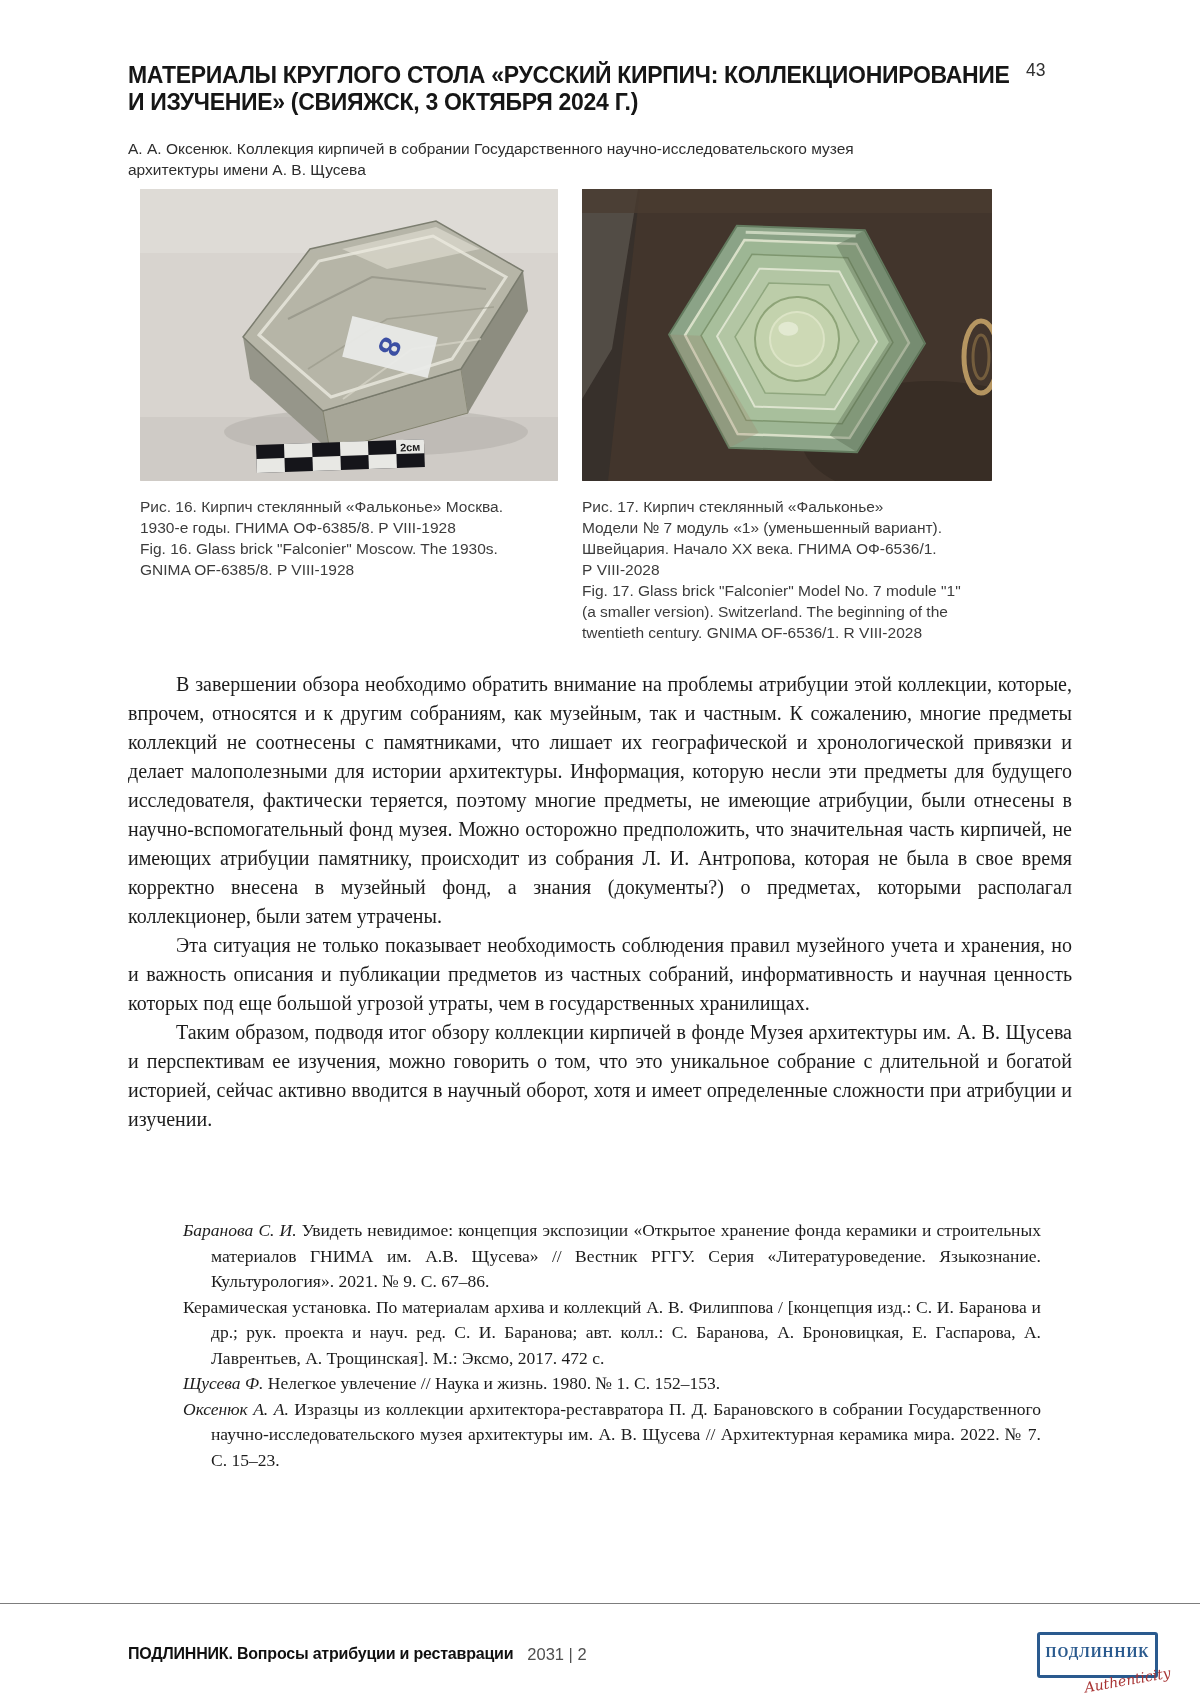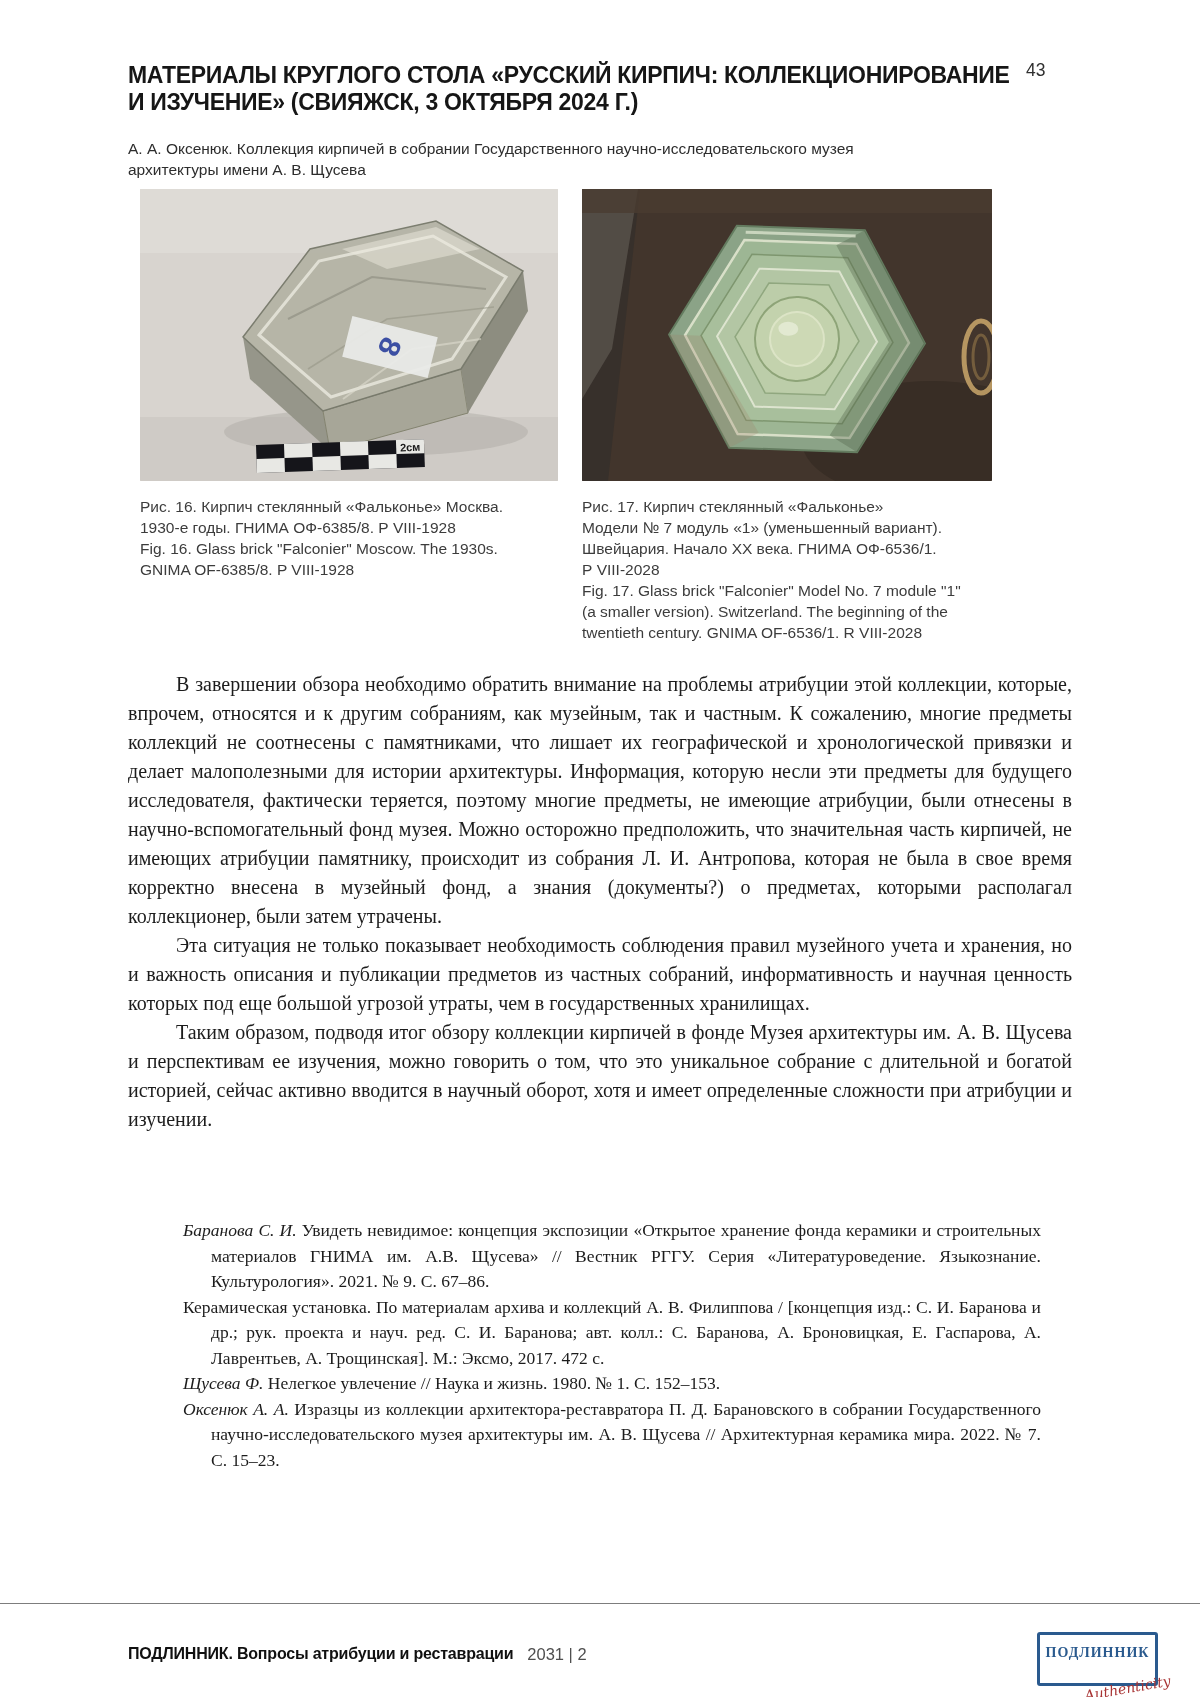--- a/index.html
+++ b/index.html
@@ -49,7 +49,7 @@
   .footer-journal { font-weight:700; font-size:16px; color:#101010; letter-spacing:-0.2px; }
   .footer-issue { font-size:16.5px; color:#4f4f4f; }
   .logo {
-    position:absolute; left:1037px; top:1632px; width:121px; height:54px;
+    position:absolute; left:1037px; top:1632px; width:121px; height:46px;
     border:3px solid #2a5a8e; border-radius:3px; box-sizing:border-box;
   }
   .logo-text {

